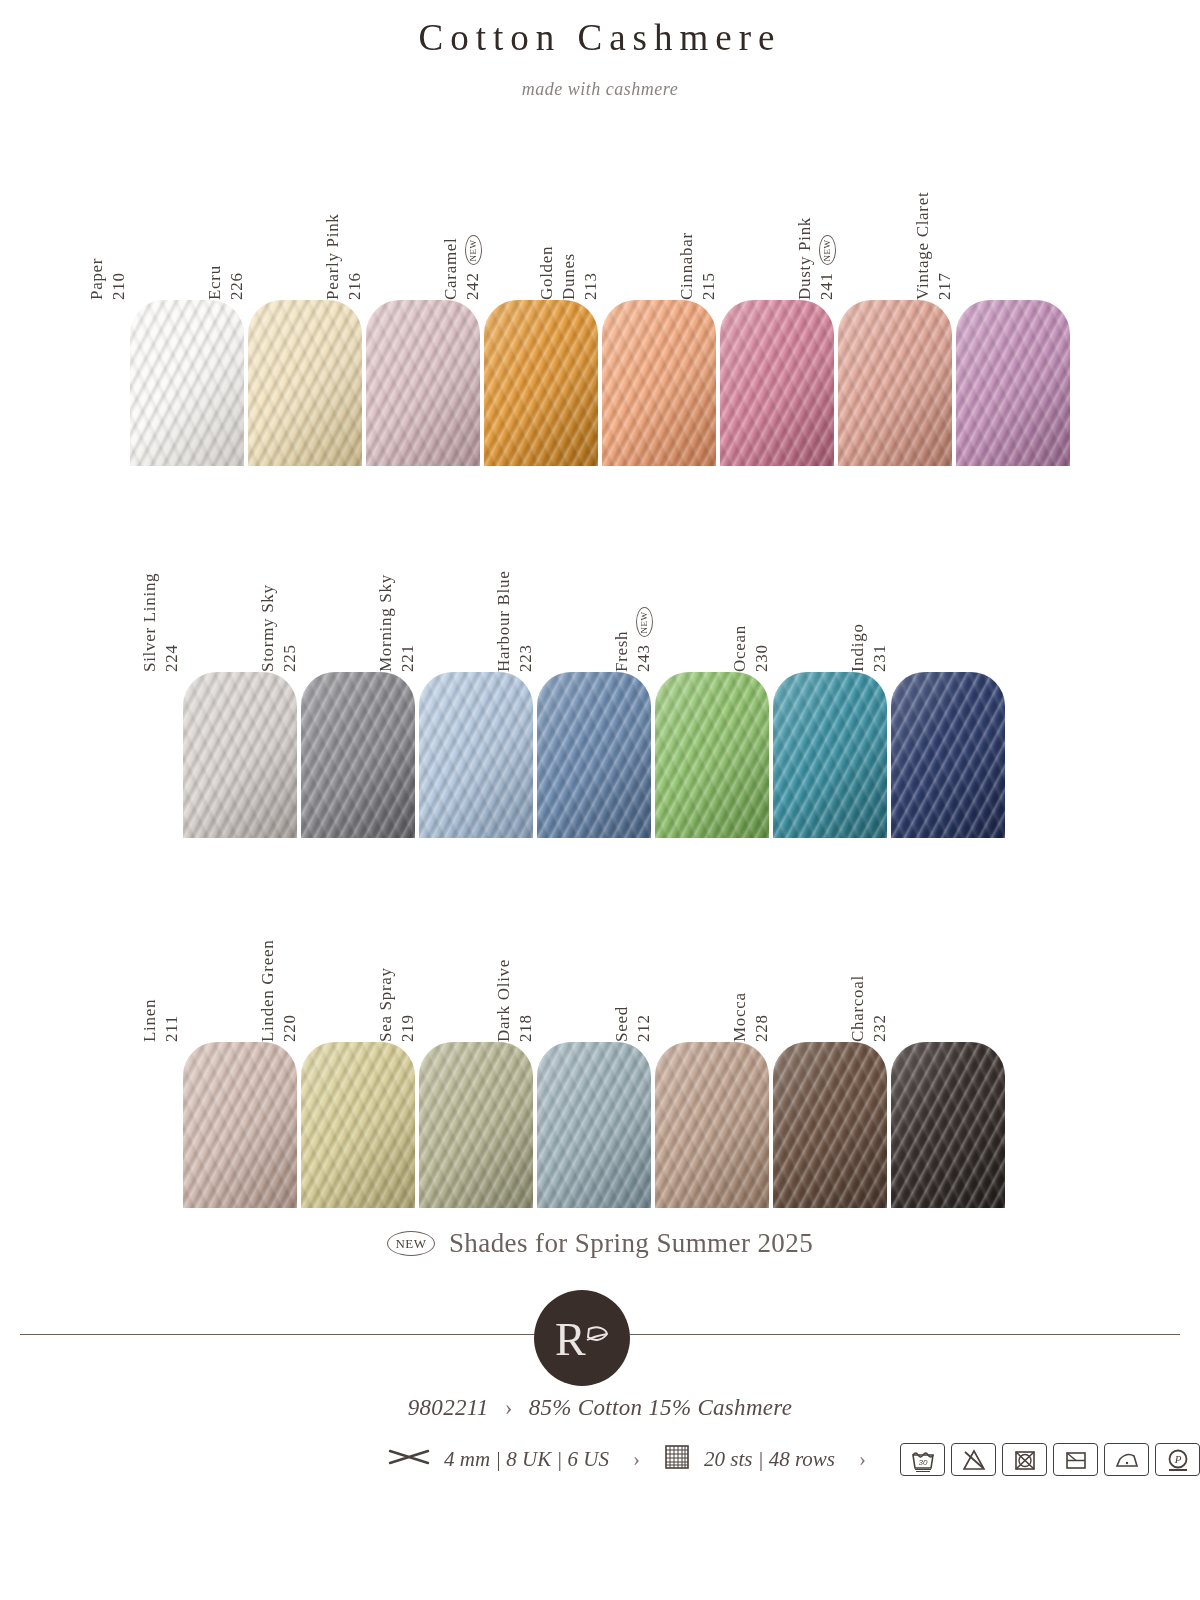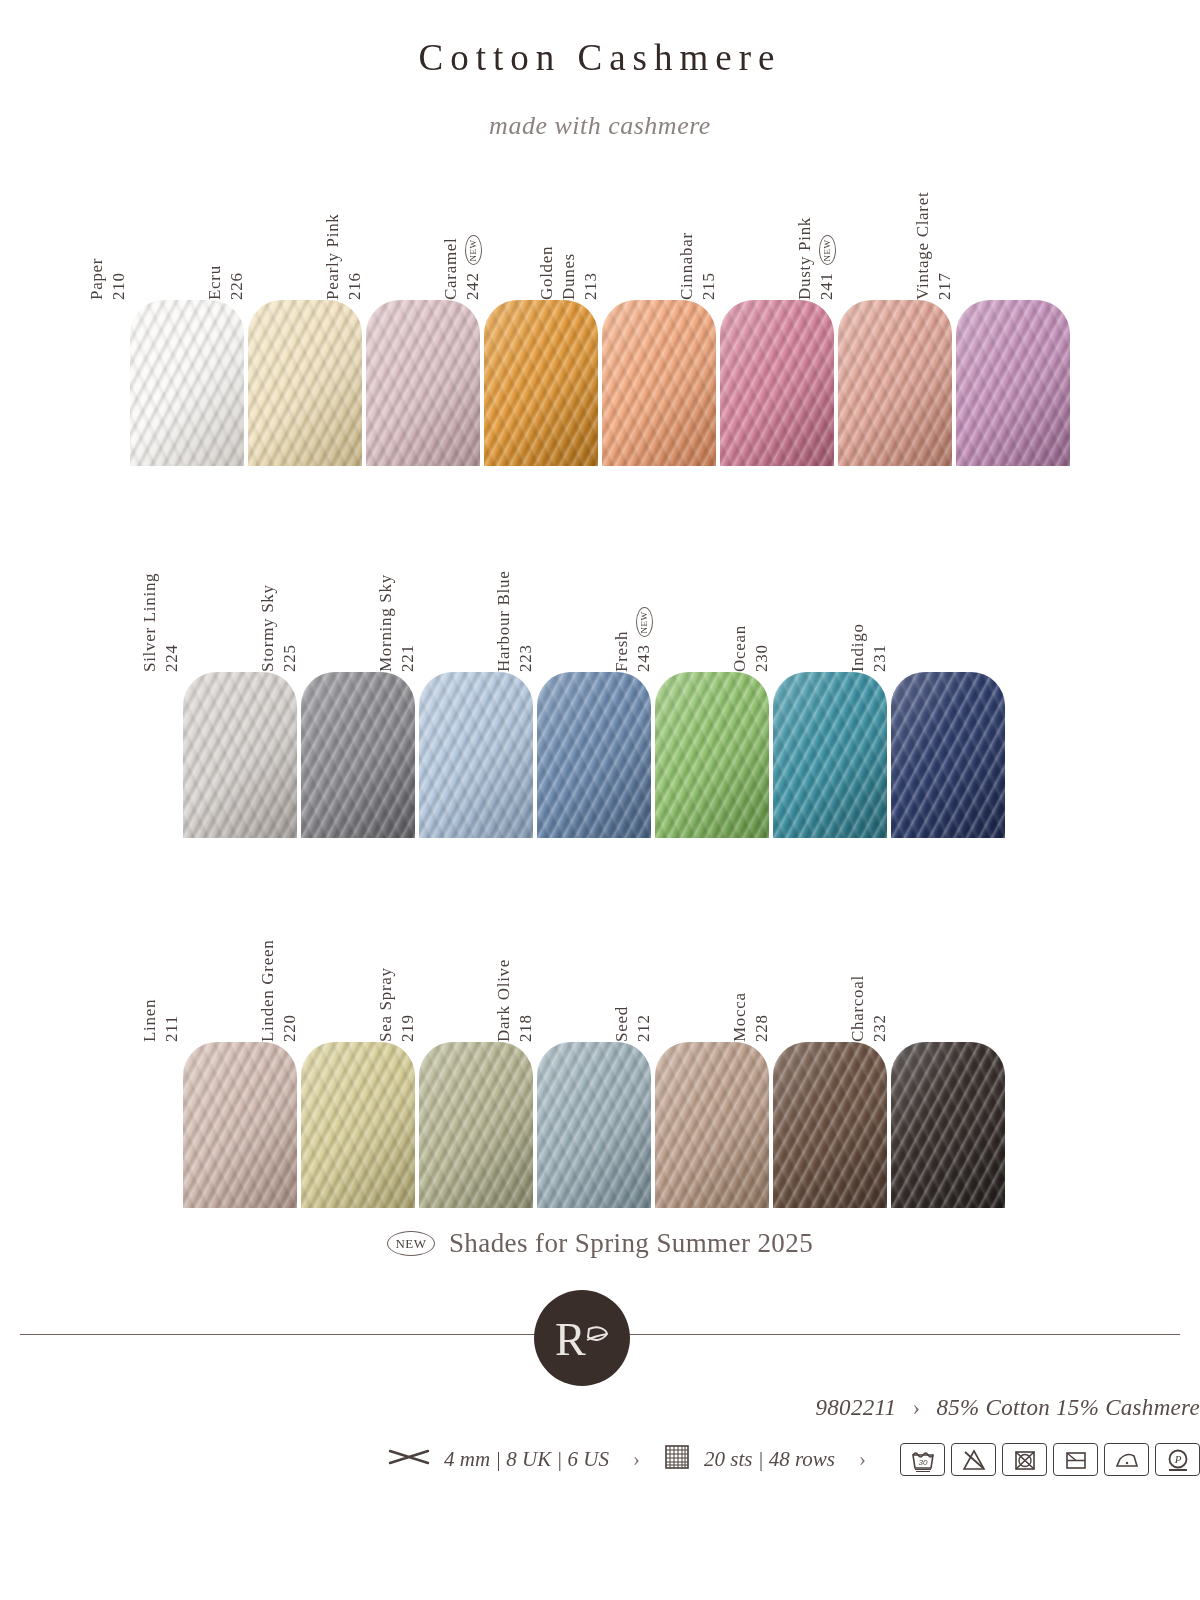--- a/index.html
+++ b/index.html
@@ -15,7 +15,7 @@
   }
 
   
-  .header { text-align: center; padding-top: 36px; }
+  .header { text-align: center; padding-top: 16px; }
 
   .brand-title {
     font-size: 37px;

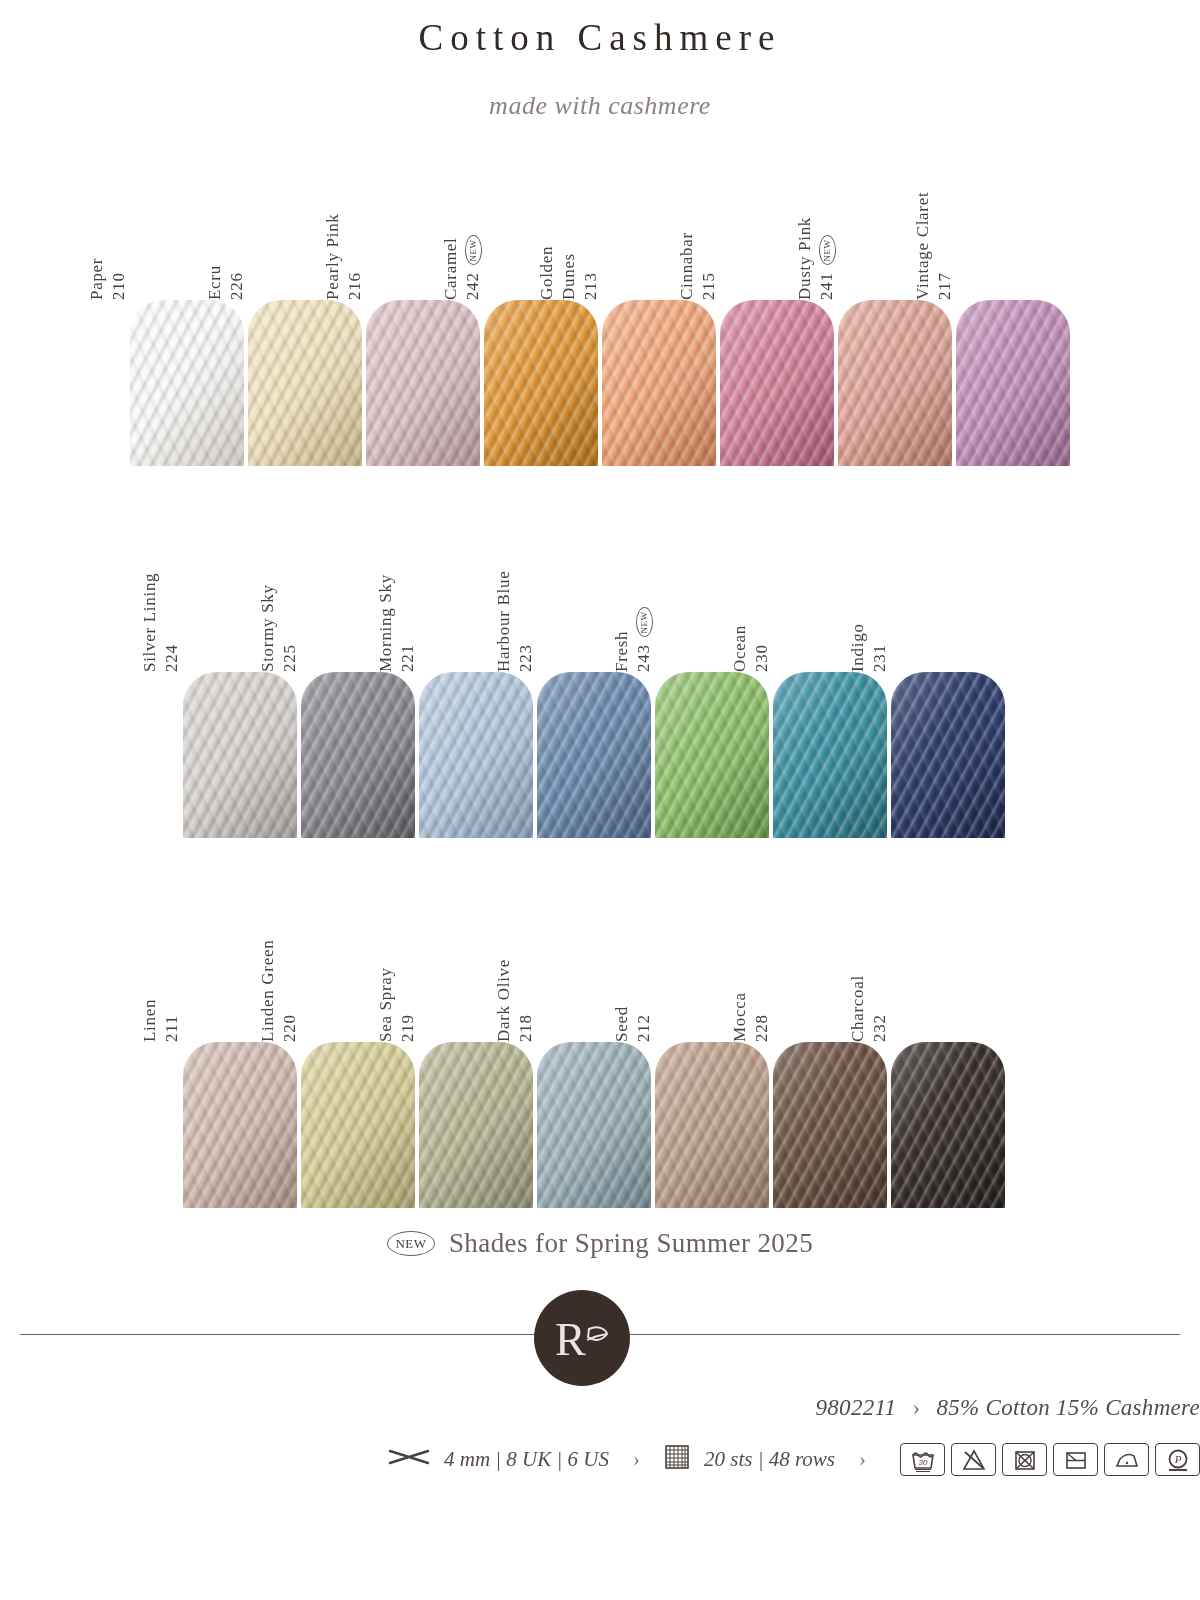--- a/index.html
+++ b/index.html
@@ -25,8 +25,8 @@
   }
 
   .brand-subtitle {
-    margin-top: 32px;
-    font-size: 26px;
+    margin-top: 20px;
+    font-size: 18px;
     font-style: italic;
     color: #8c8381;
     letter-spacing: 0.5px;

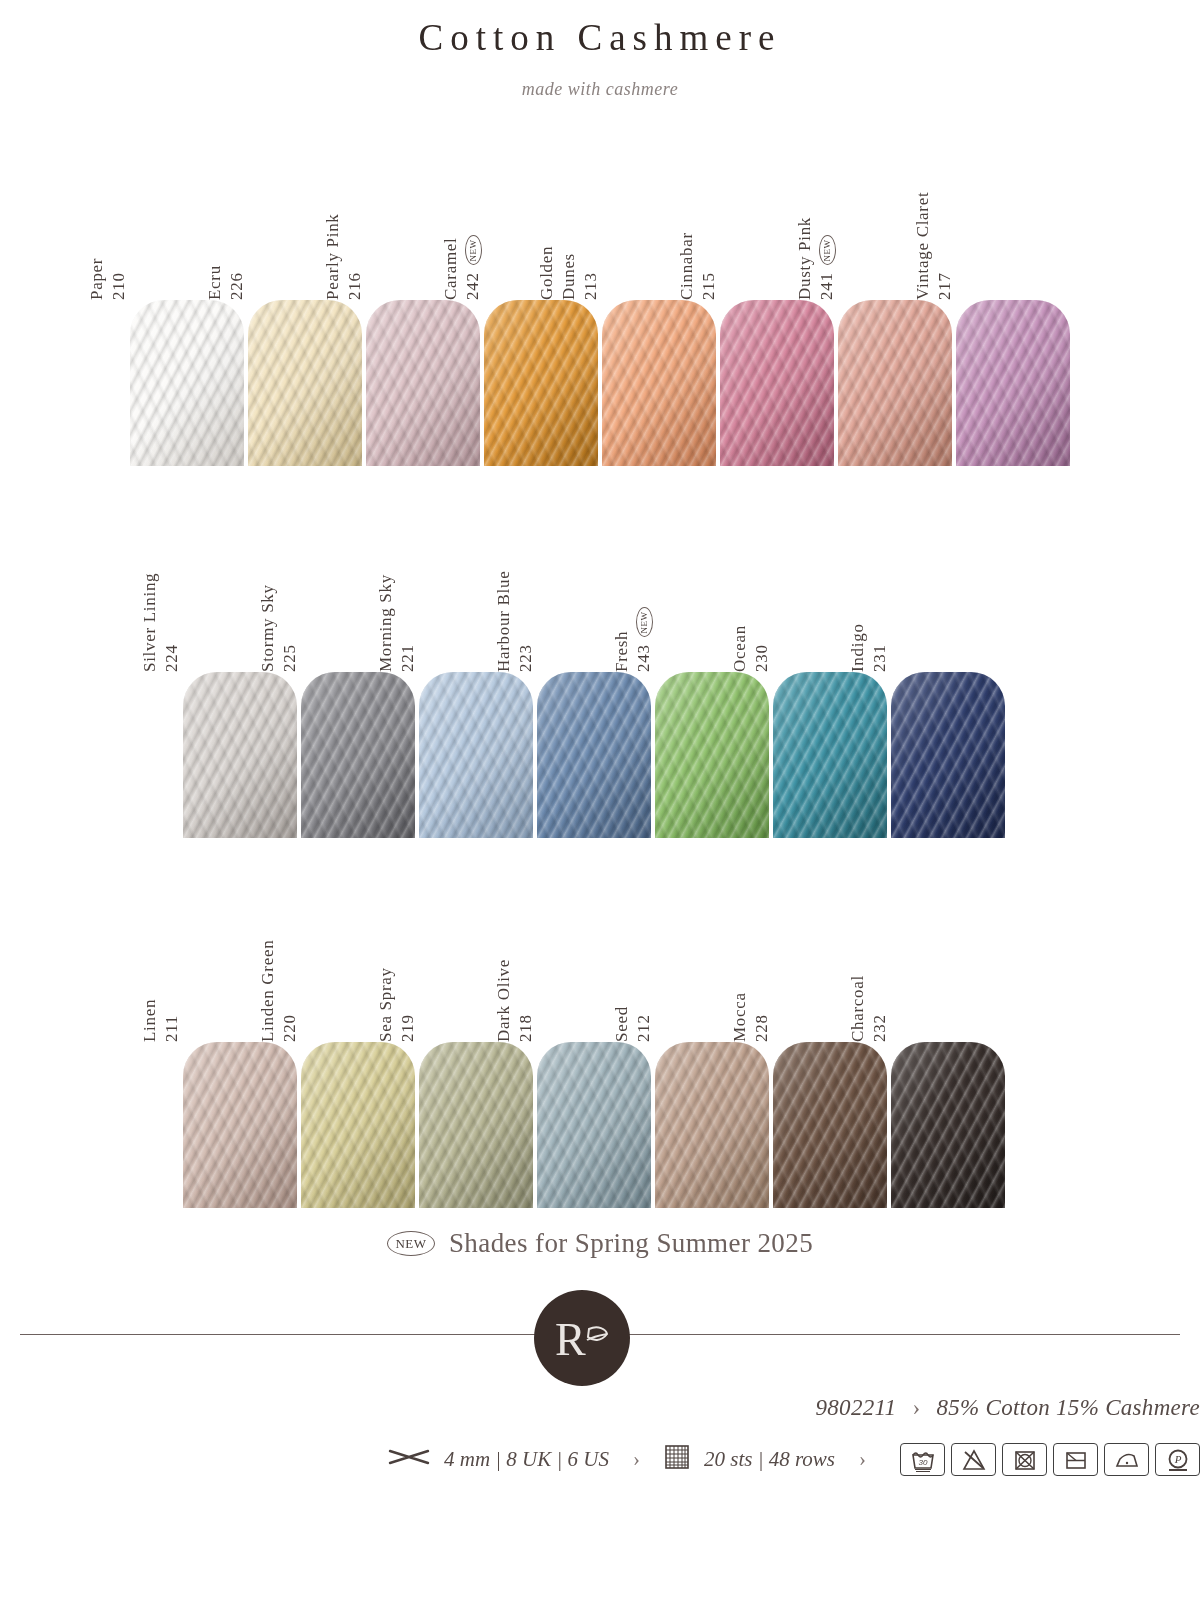--- a/index.html
+++ b/index.html
@@ -201,7 +201,6 @@
     font-style: italic;
     letter-spacing: 0.3px;
     margin-bottom: 22px;
-    text-align: right;
   }
   .sep { color: #7d716e; padding: 0 10px; font-style: normal; }
 

